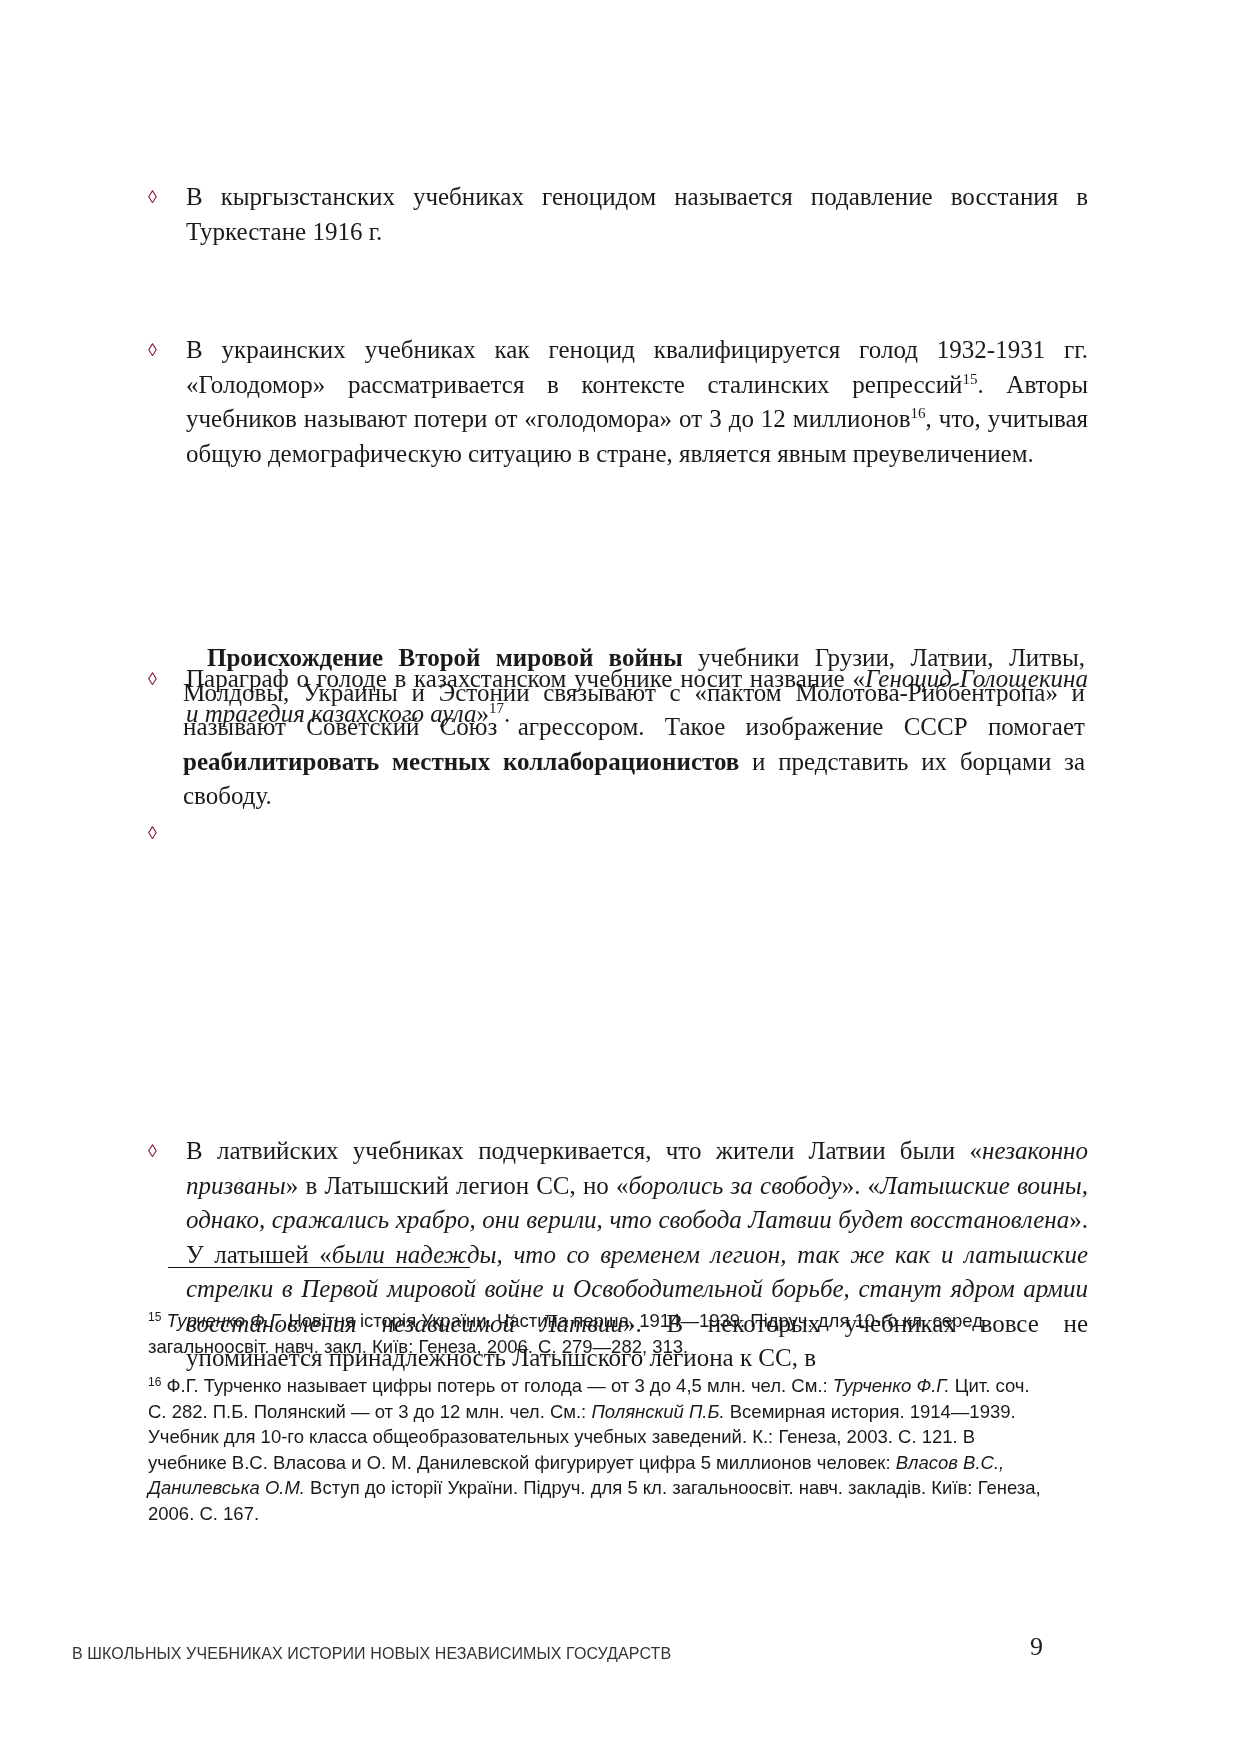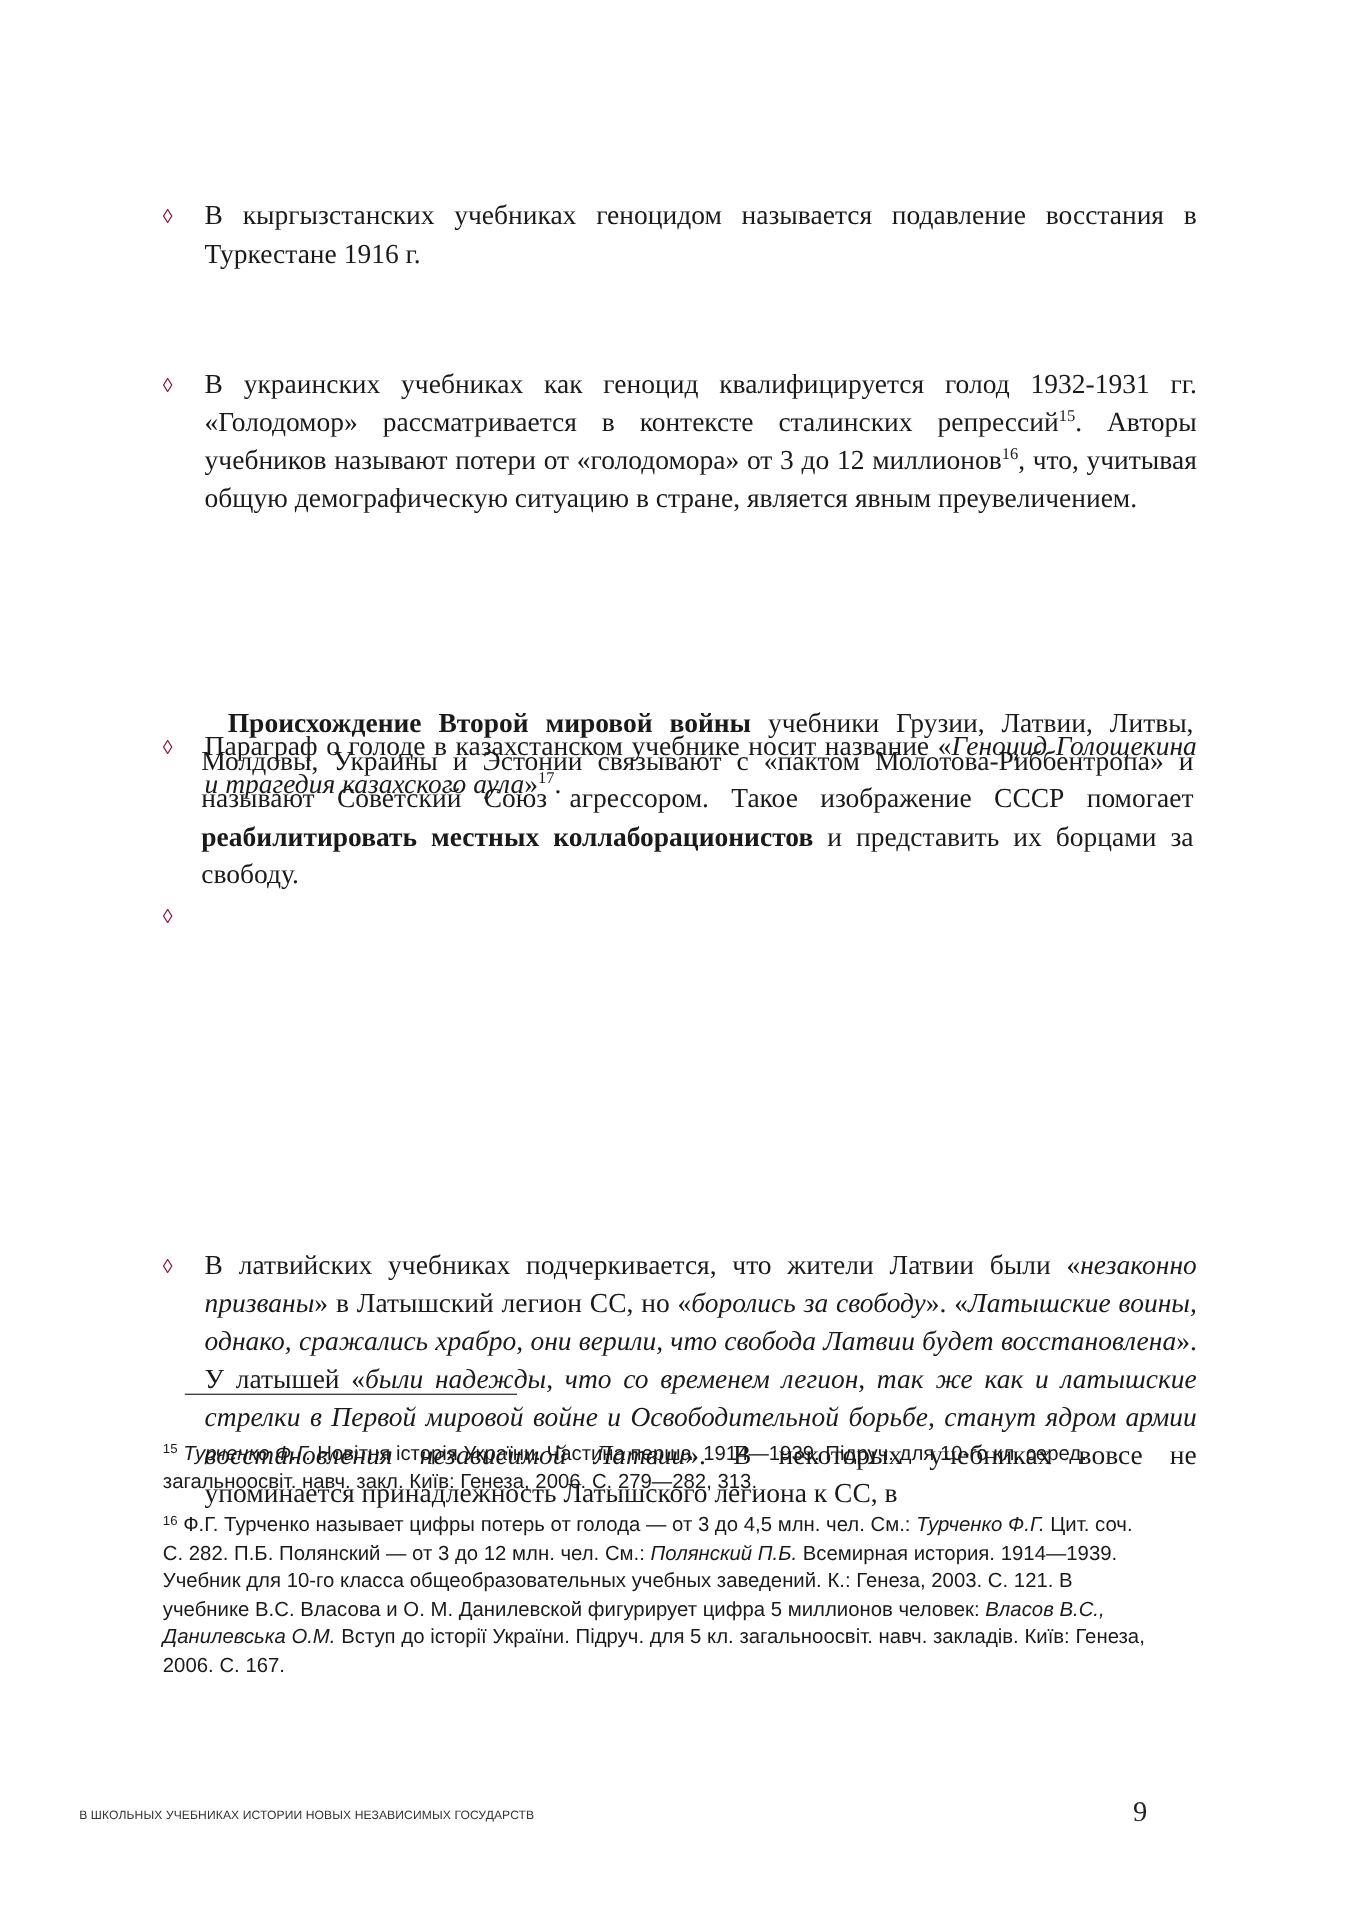--- a/index.html
+++ b/index.html
@@ -29,7 +29,7 @@
   .footnotes p { margin: 14px 0 5px 0; }
   .footnotes sup { font-size: 12px; vertical-align: 6px; }
 
-  .footer-title { position: absolute; left: 72px; top: 1645px; font-size: 11px; letter-spacing: 0.1px; text-transform: uppercase; color: #333; font-family: "Liberation Sans", "DejaVu Sans", sans-serif; }
+  .footer-title { position: absolute; left: 72px; top: 1645px; font-size: 16px; letter-spacing: 0.1px; text-transform: uppercase; color: #333; font-family: "Liberation Sans", "DejaVu Sans", sans-serif; }
   .page-number { position: absolute; left: 1030px; top: 1632px; font-size: 26px; color: #222; }
 </style>
 </head>

